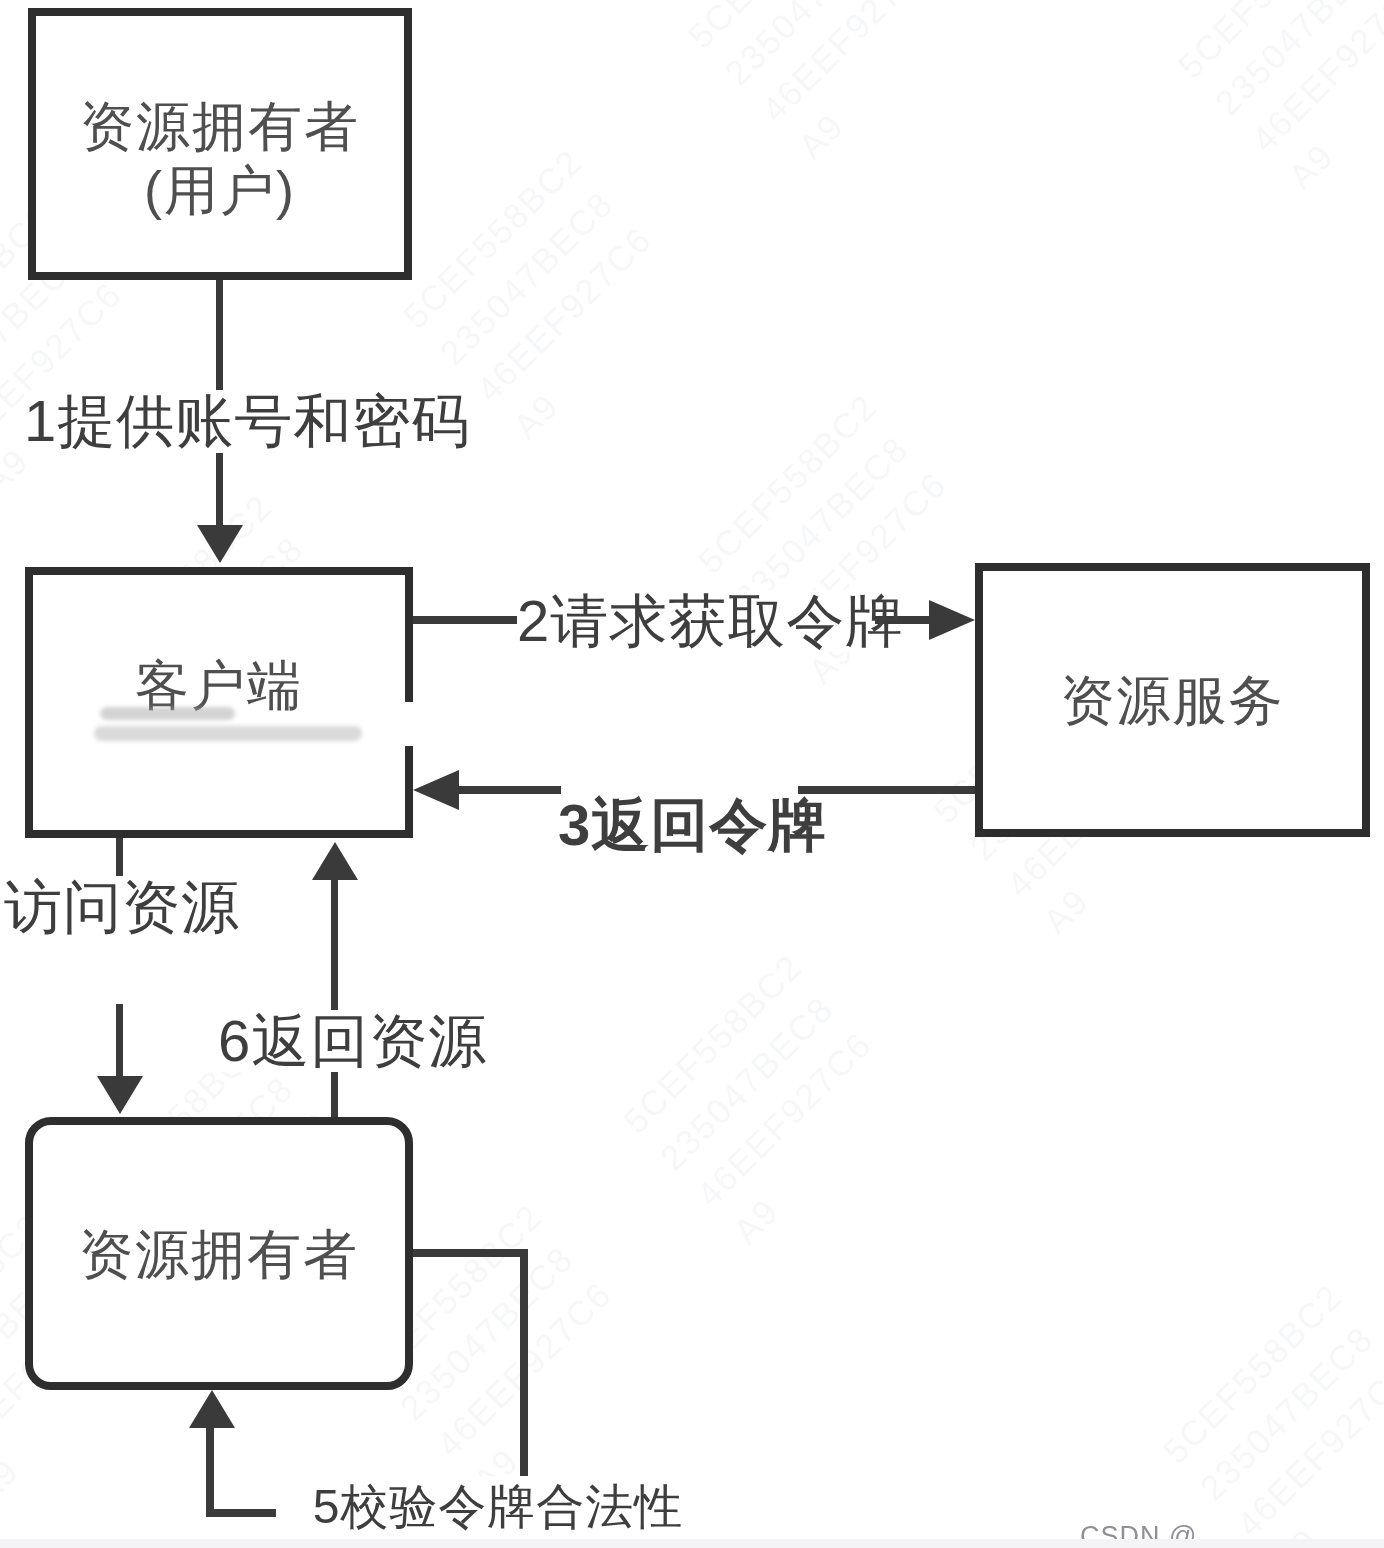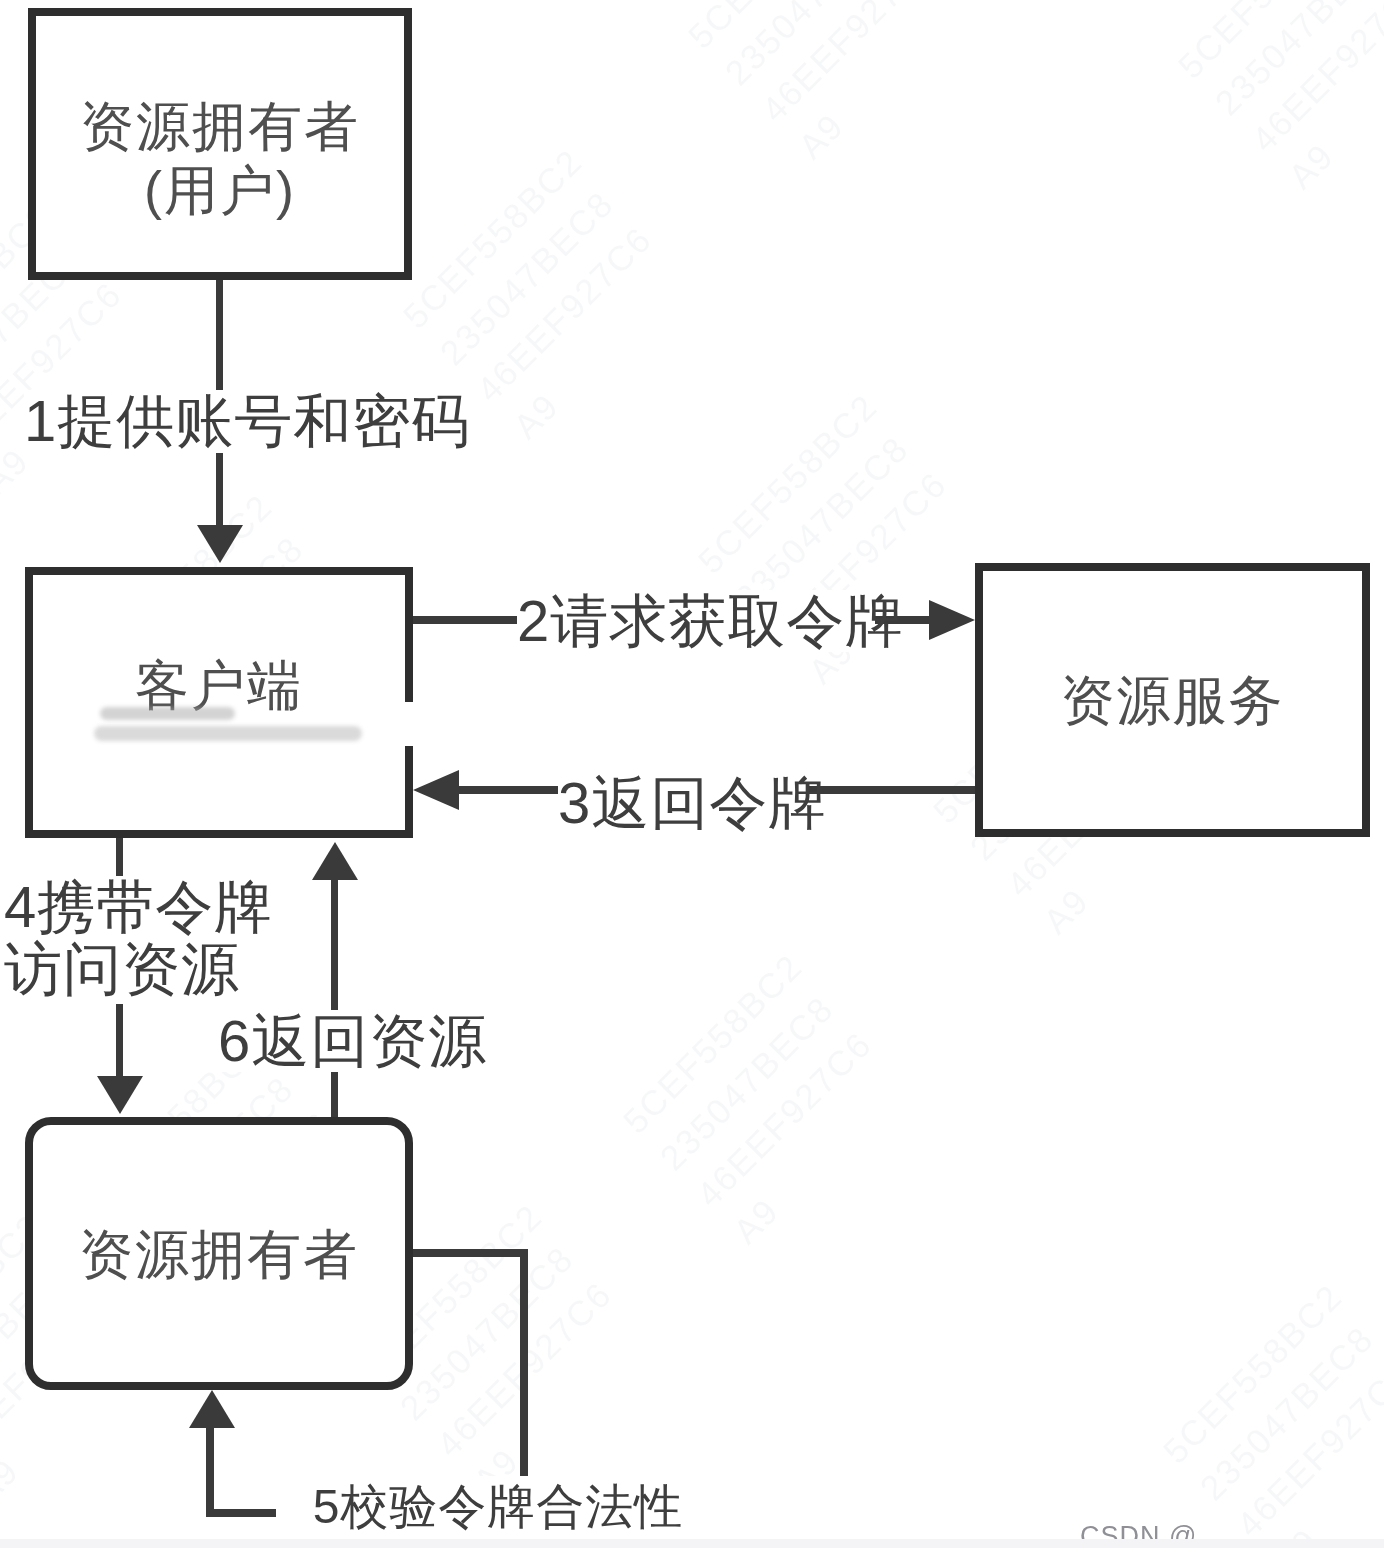--- a/index.html
+++ b/index.html
@@ -164,7 +164,7 @@
 
   <div class="ah left" style="left:413px;top:770px;"></div>
   <div class="seg" style="left:459px;top:786px;width:102px;height:8px;"></div>
-  <div class="elabel" style="left:558px;top:772px;width:248px;">3返回令牌</div>
+  <div class="elabel" style="left:558px;top:794px;width:248px;font-weight:bold;">3返回令牌</div>
   <div class="seg" style="left:798px;top:786px;width:177px;height:8px;"></div>
 
   <div class="seg" style="left:116px;top:838px;width:7px;height:38px;"></div>

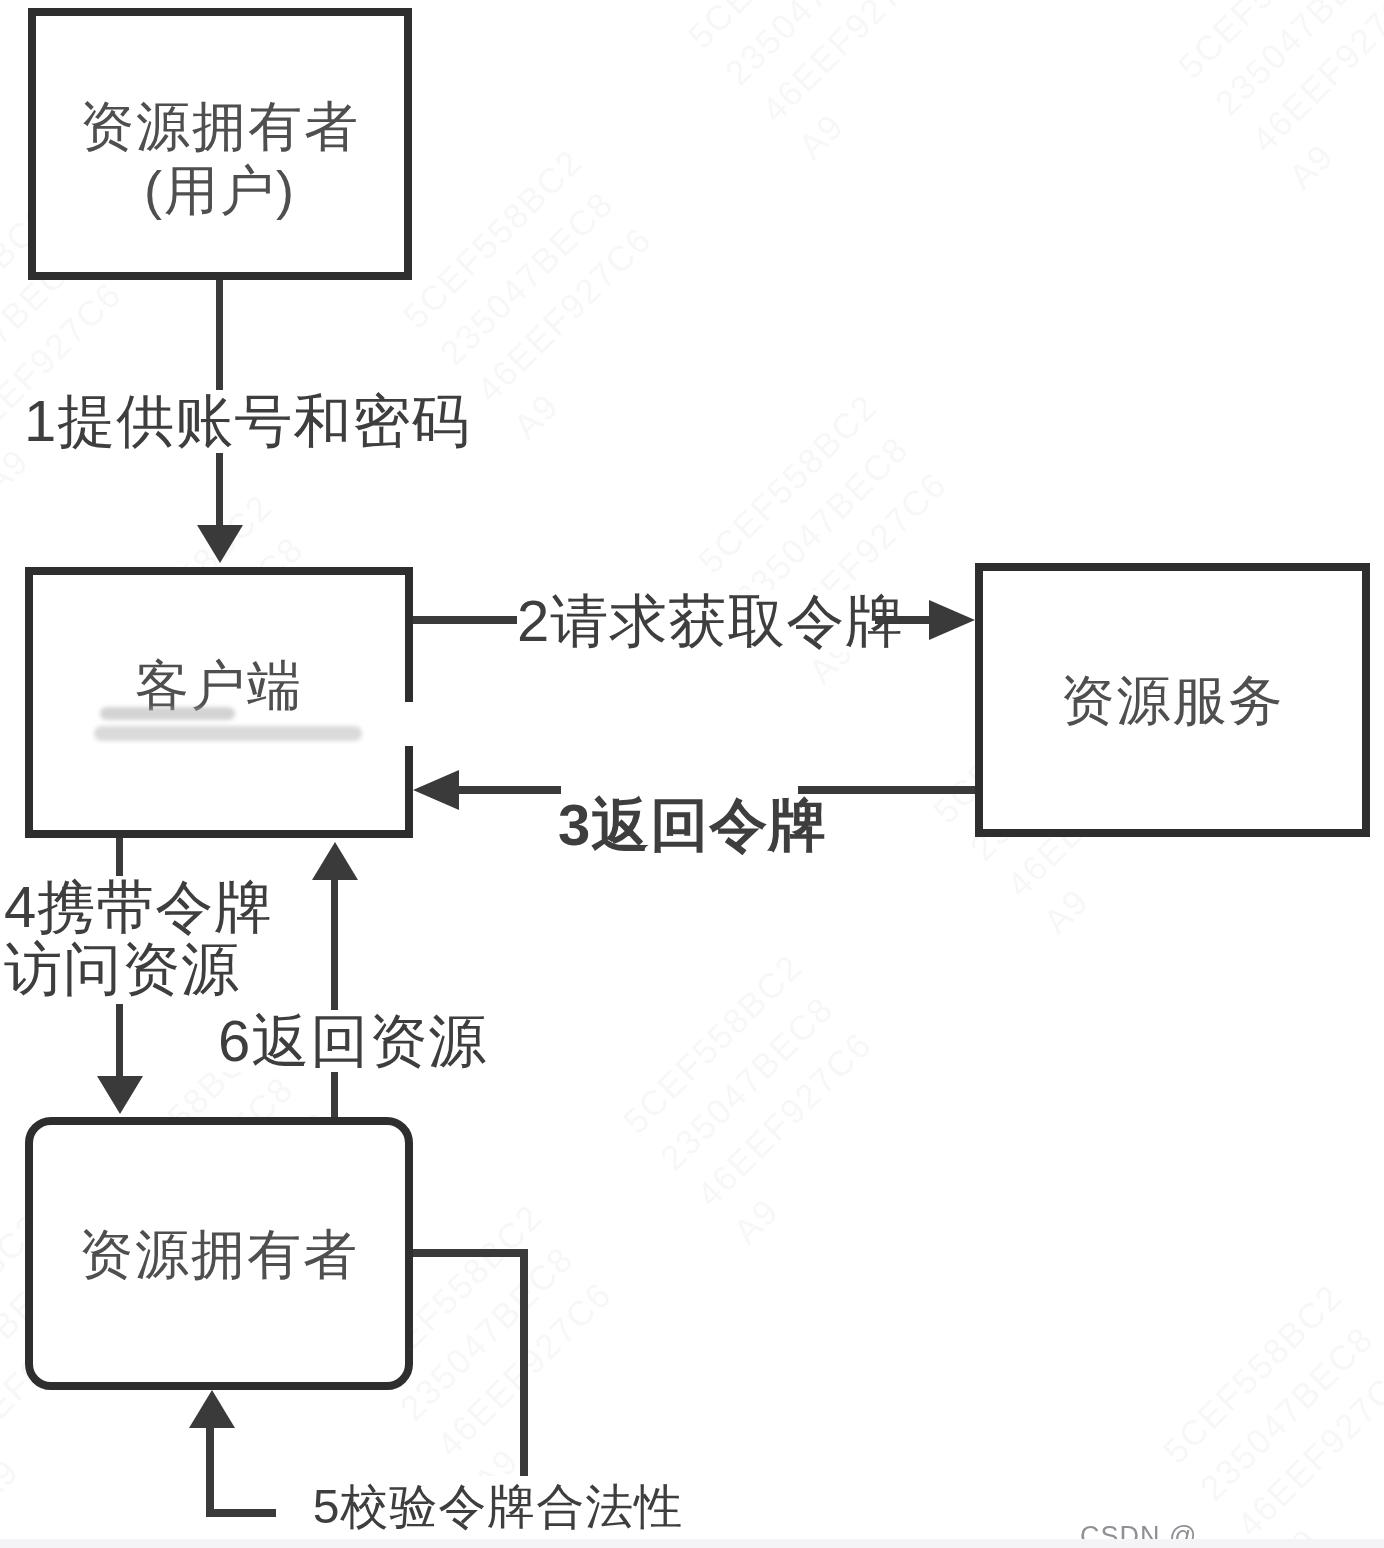--- a/index.html
+++ b/index.html
@@ -169,7 +169,6 @@
 
   <div class="seg" style="left:116px;top:838px;width:7px;height:38px;"></div>
   <div class="elabel multiline" style="left:4px;top:876px;width:250px;">
-    <span>4携带令牌</span>
     <span>访问资源</span>
   </div>
   <div class="seg" style="left:116px;top:1004px;width:7px;height:72px;"></div>

